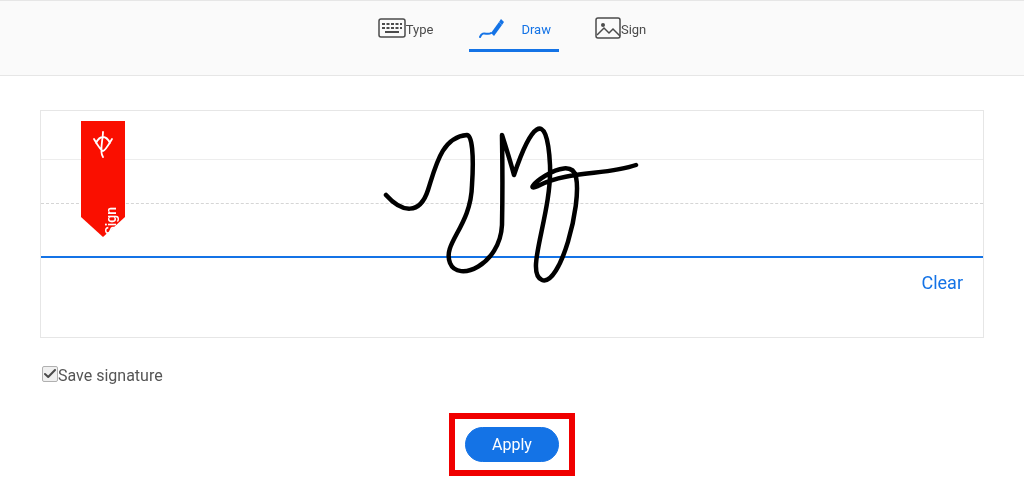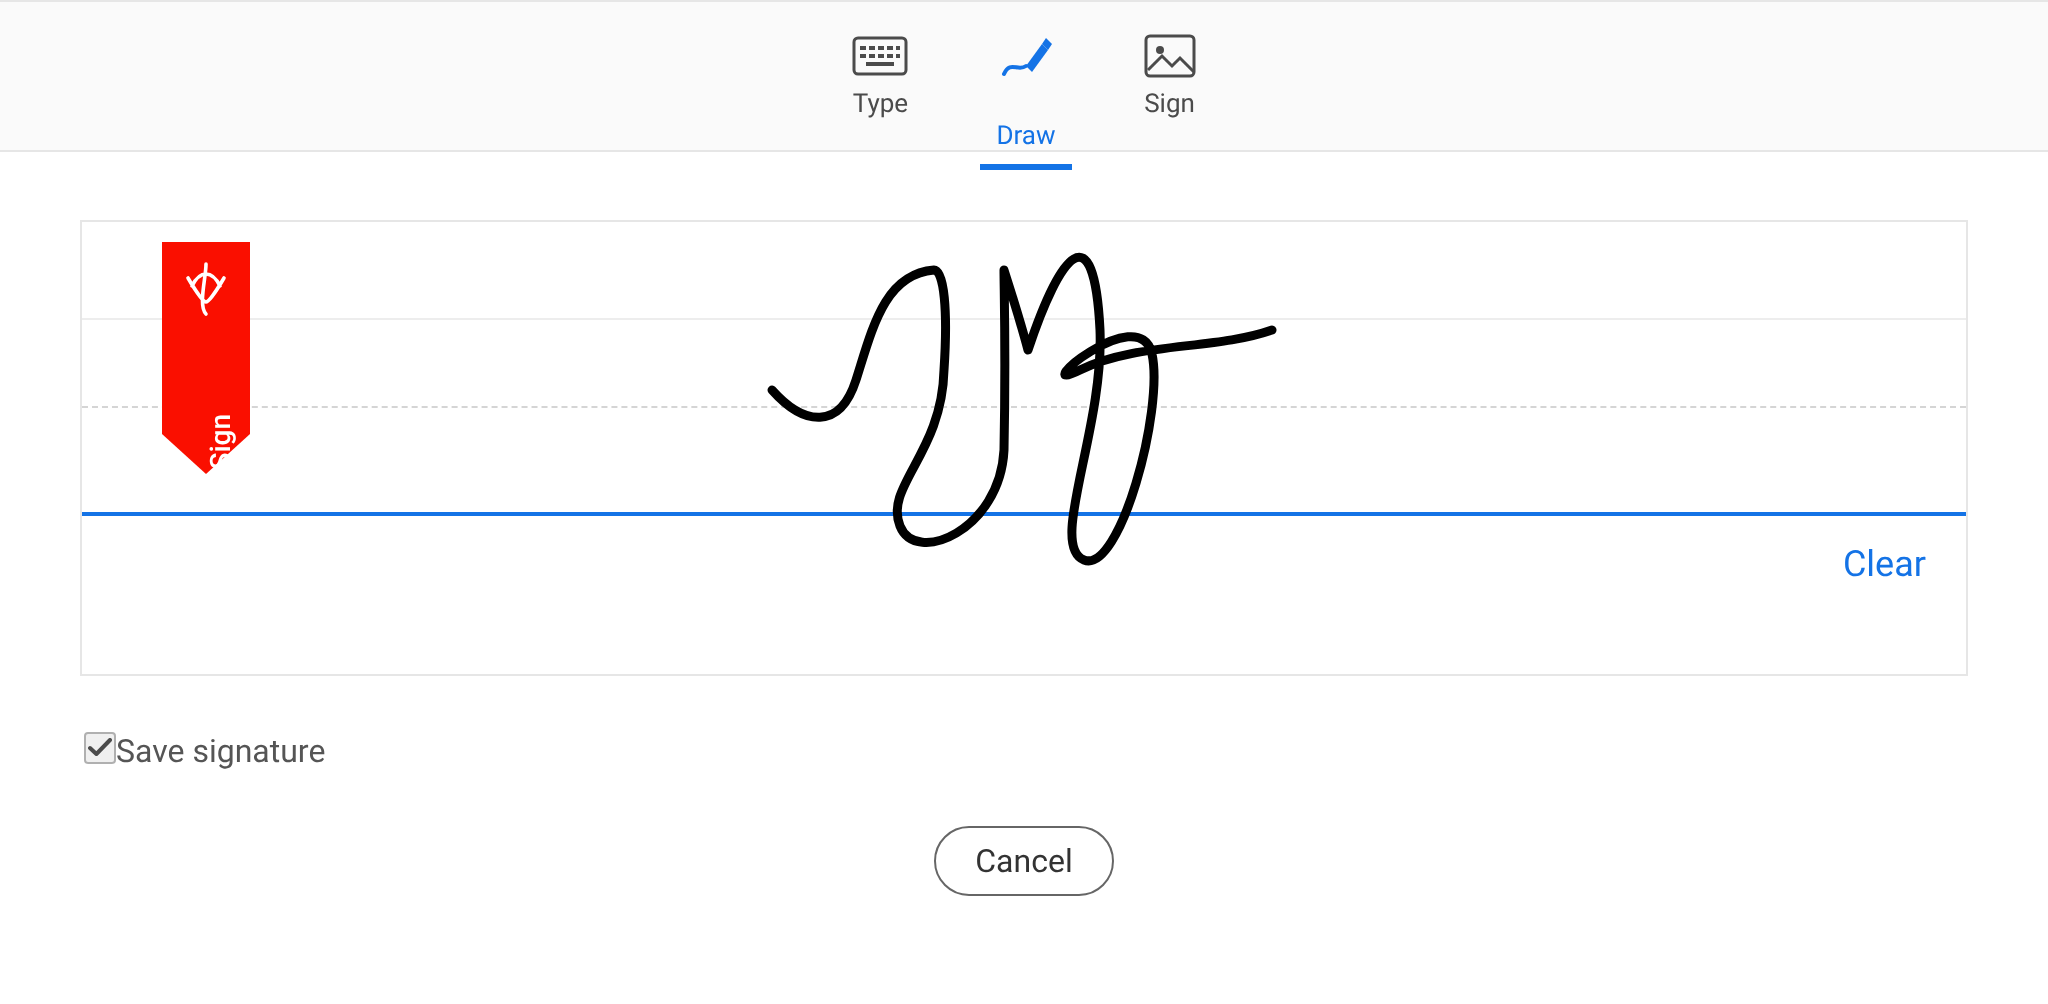--- a/index.html
+++ b/index.html
@@ -27,7 +27,7 @@
     }
     .tab {
       display: flex;
-      flex-direction: column;
+      flex-direction: row;
       align-items: center;
       cursor: pointer;
       padding: 0 8px 6px 8px;

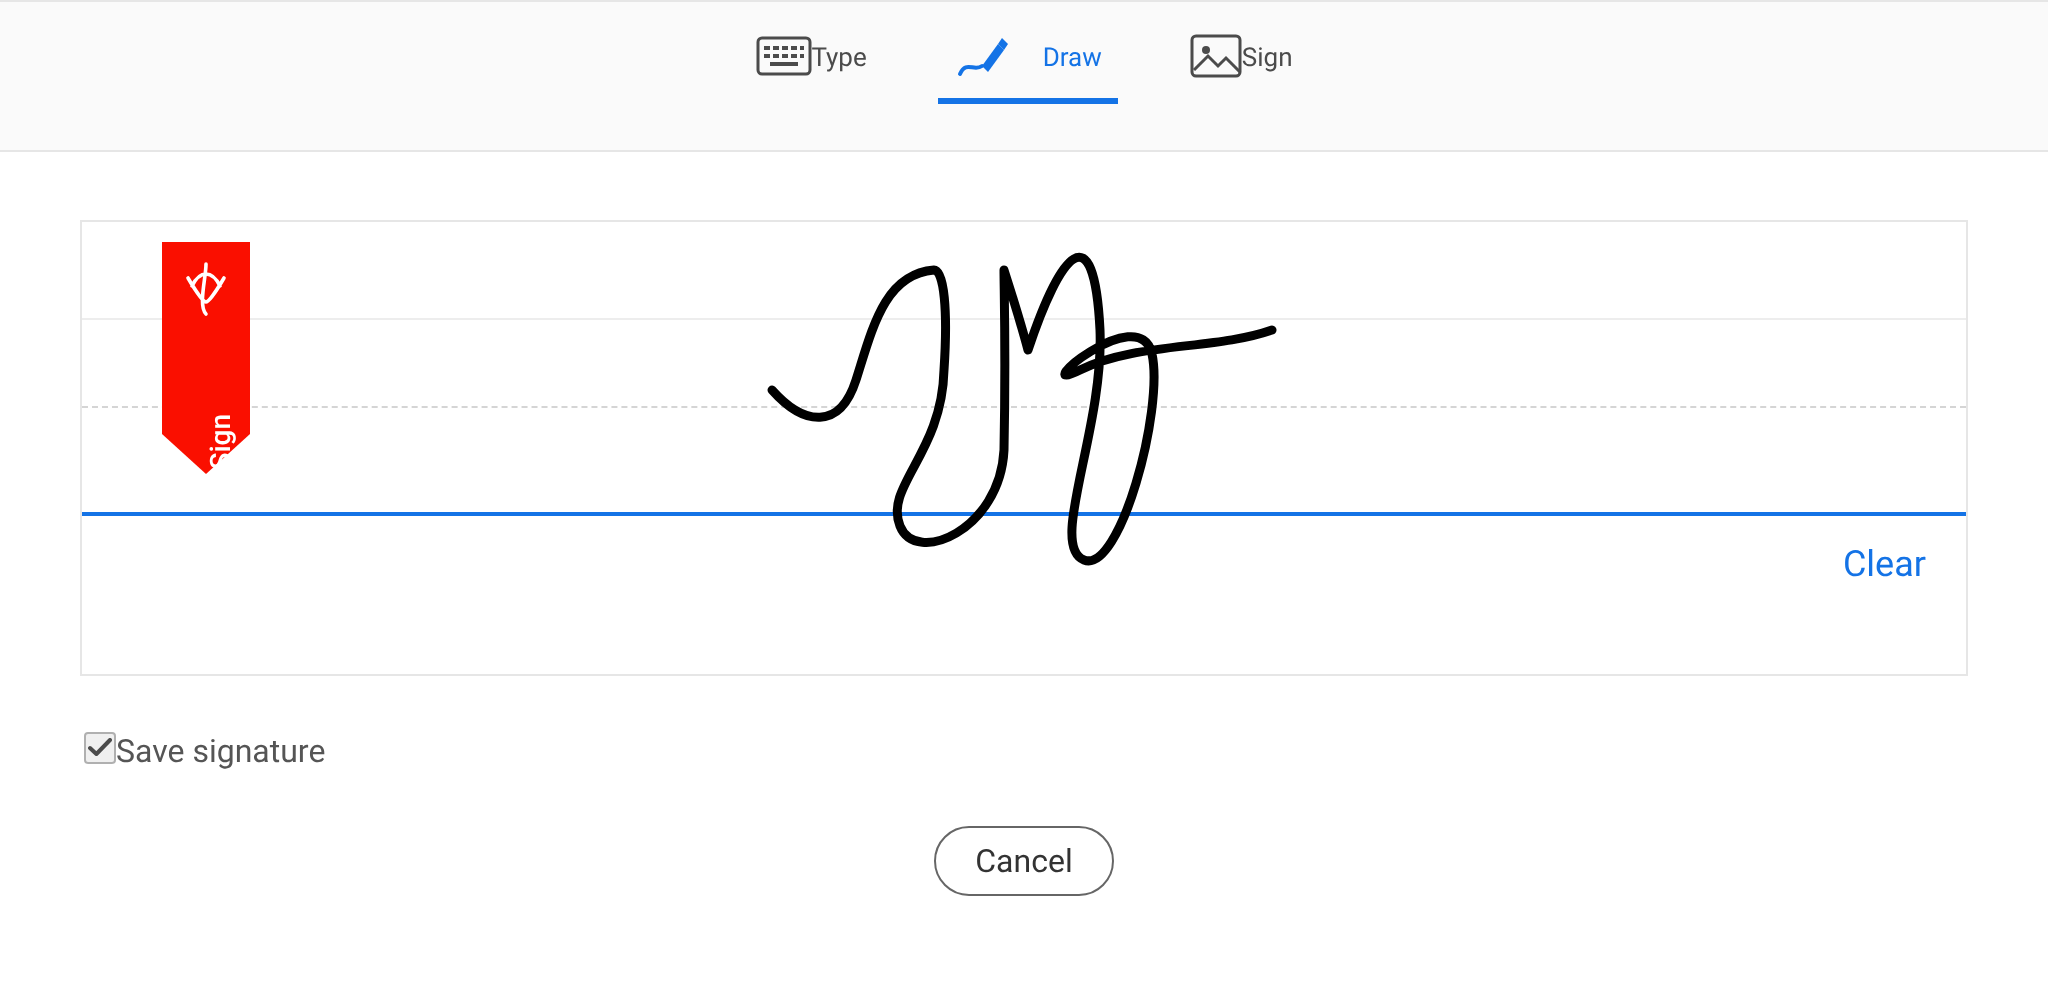--- a/index.html
+++ b/index.html
@@ -249,7 +249,6 @@
 </div>
 
 <div class="btn-row">
-  <button class="btn btn-cancel">Cancel</button>
 </div>
 
 </body></html>

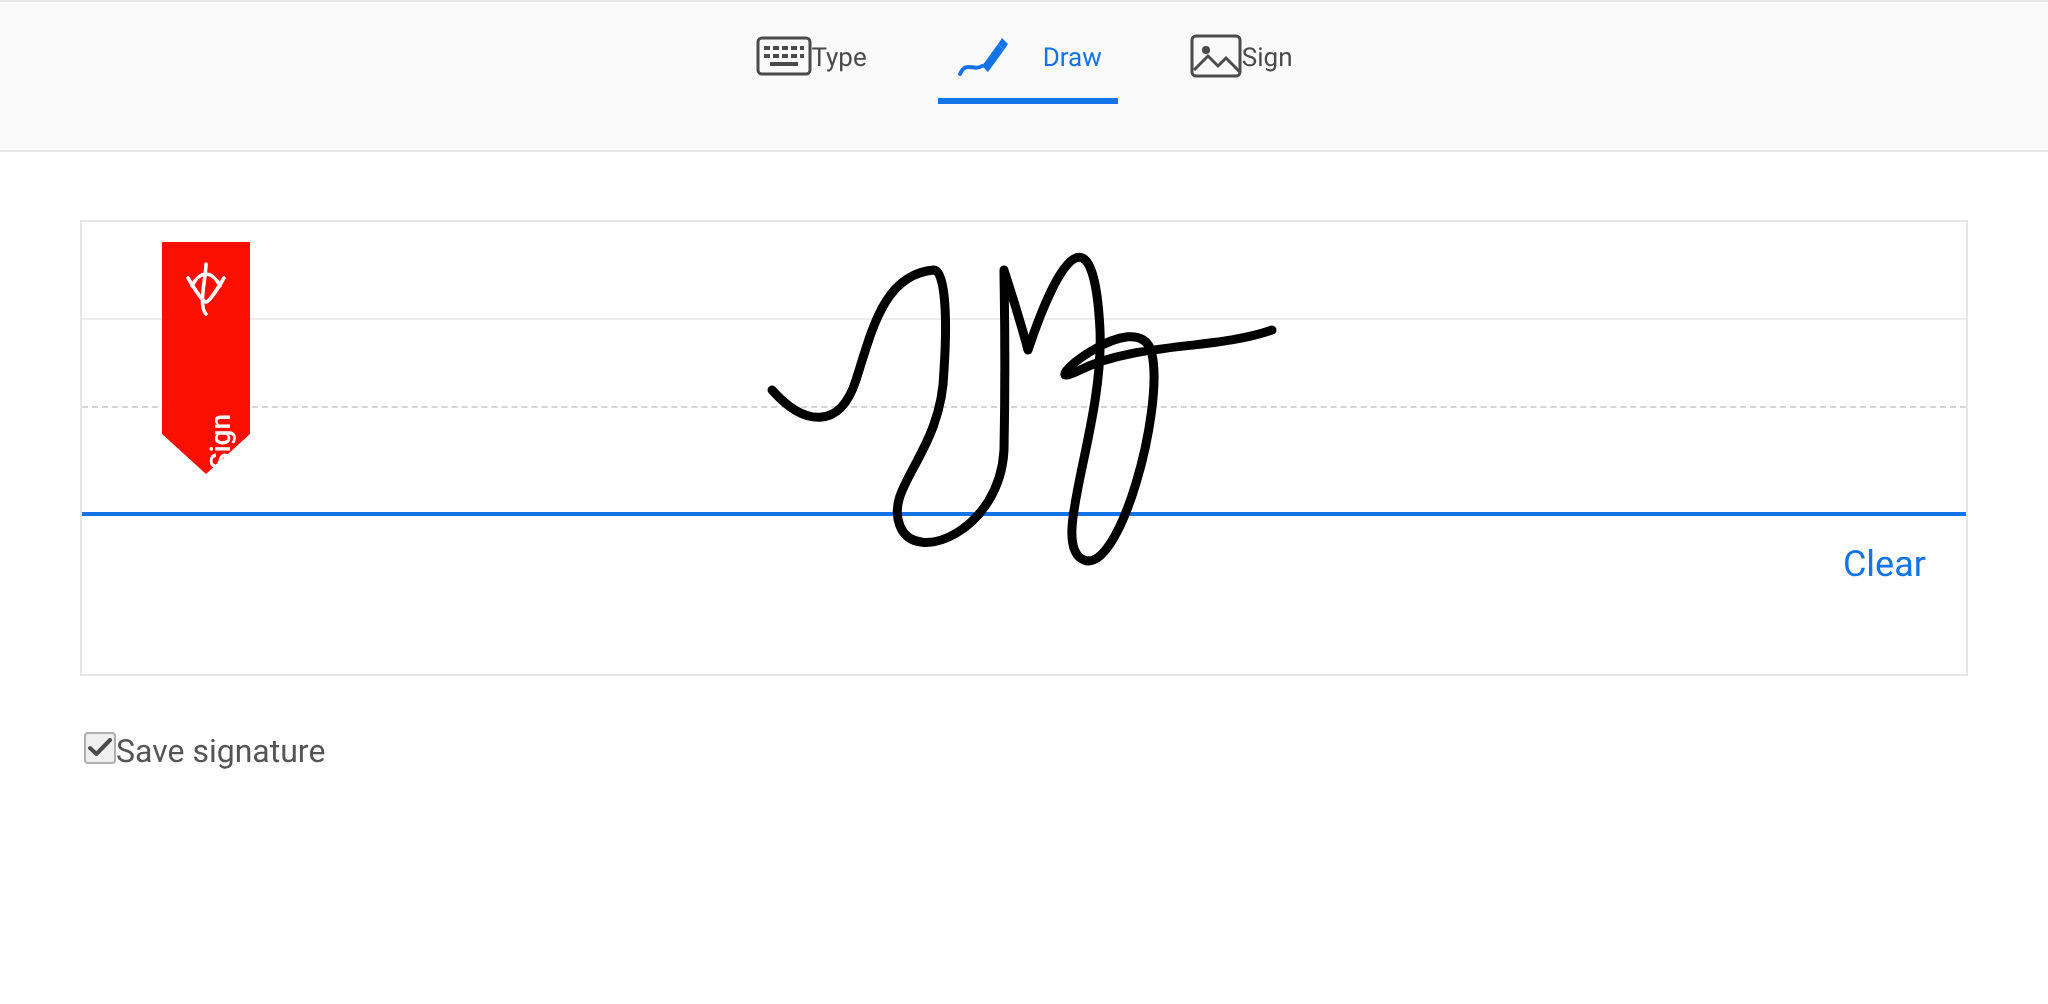--- a/index.html
+++ b/index.html
@@ -249,6 +249,9 @@
 </div>
 
 <div class="btn-row">
+  <span class="highlight-box">
+    <button class="btn btn-apply">Apply</button>
+  </span>
 </div>
 
 </body></html>

